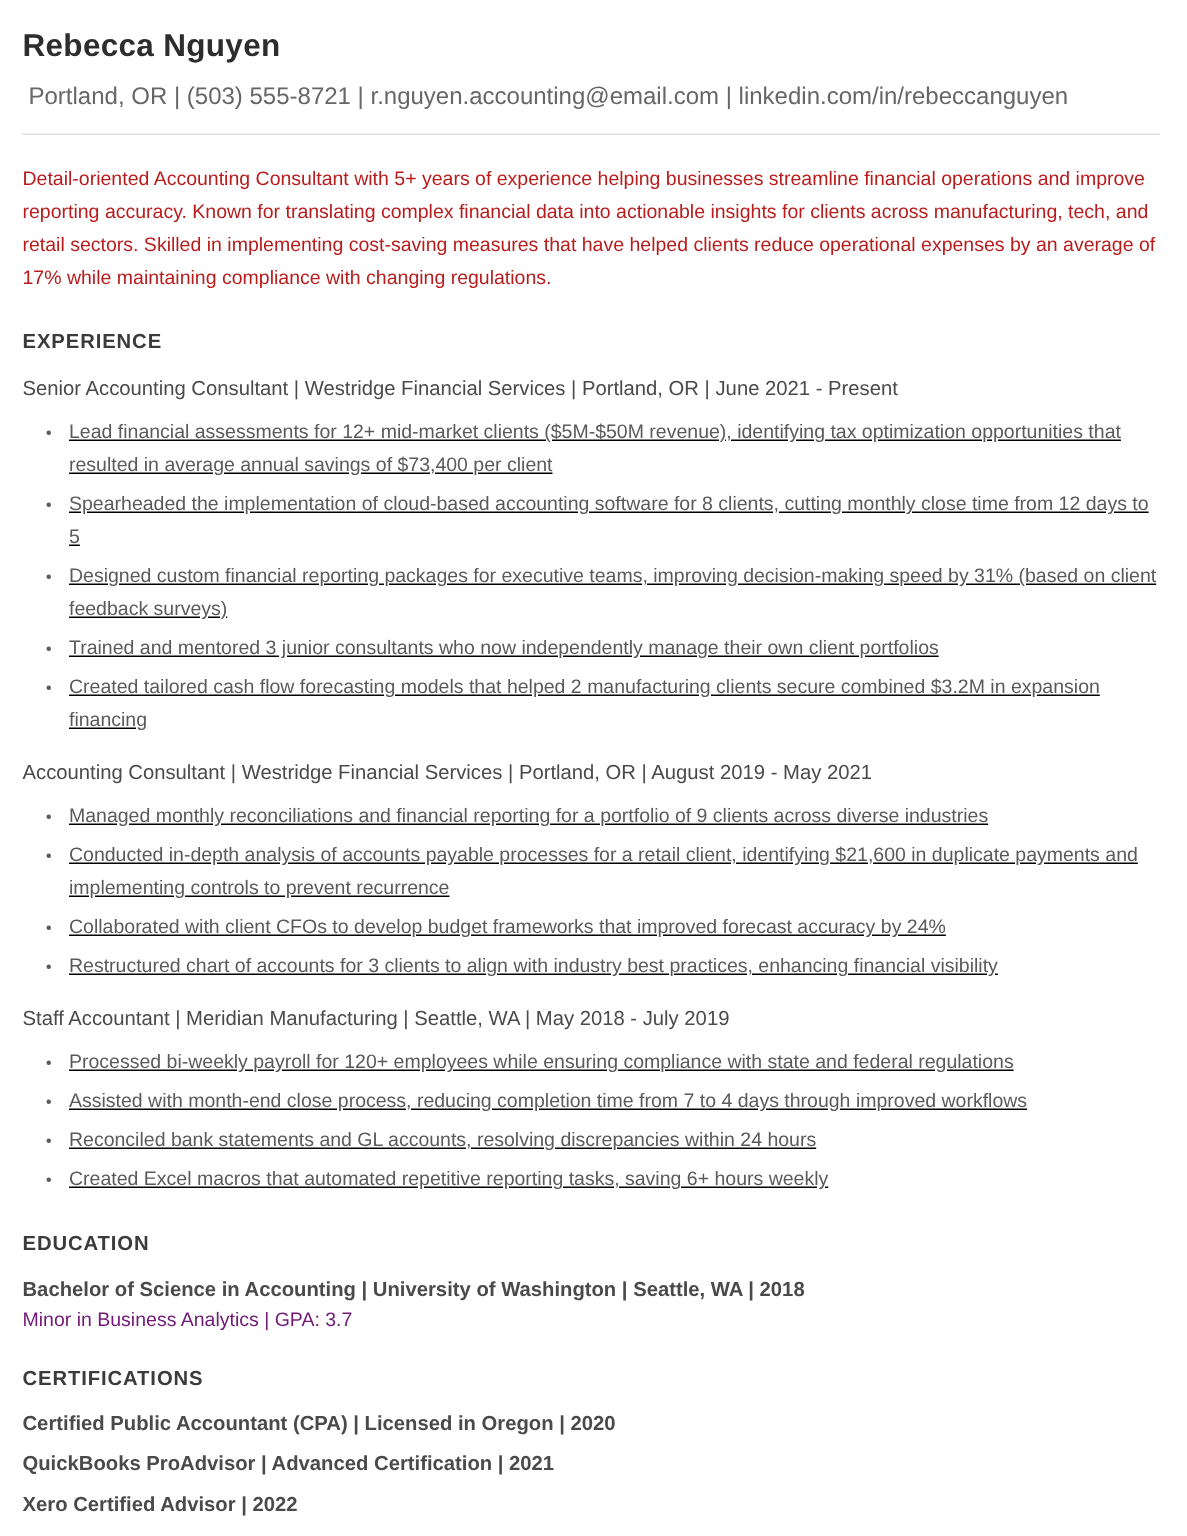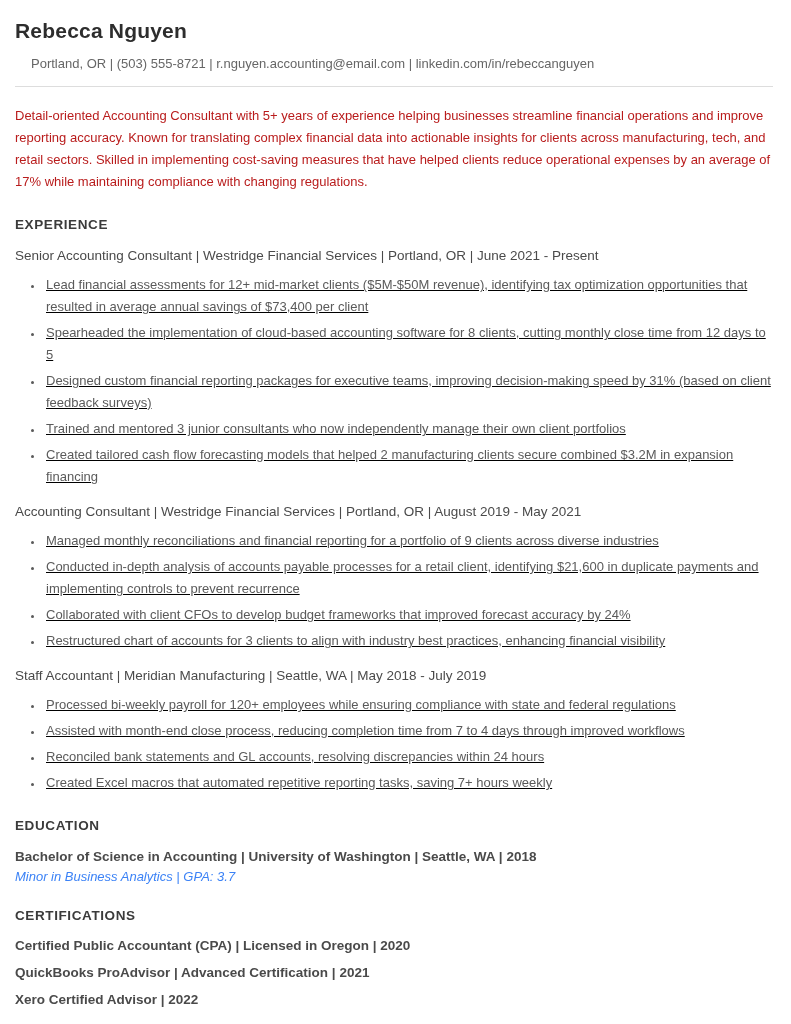--- a/index.html
+++ b/index.html
@@ -27,8 +27,8 @@
     letter-spacing: 0.2px;
   }
   .contact {
-    margin: 13px 16px 0;
-    font-size: 13px;
+    margin: 13px 4px 0;
+    font-size: 16px;
     color: #666666;
   }
   .divider {

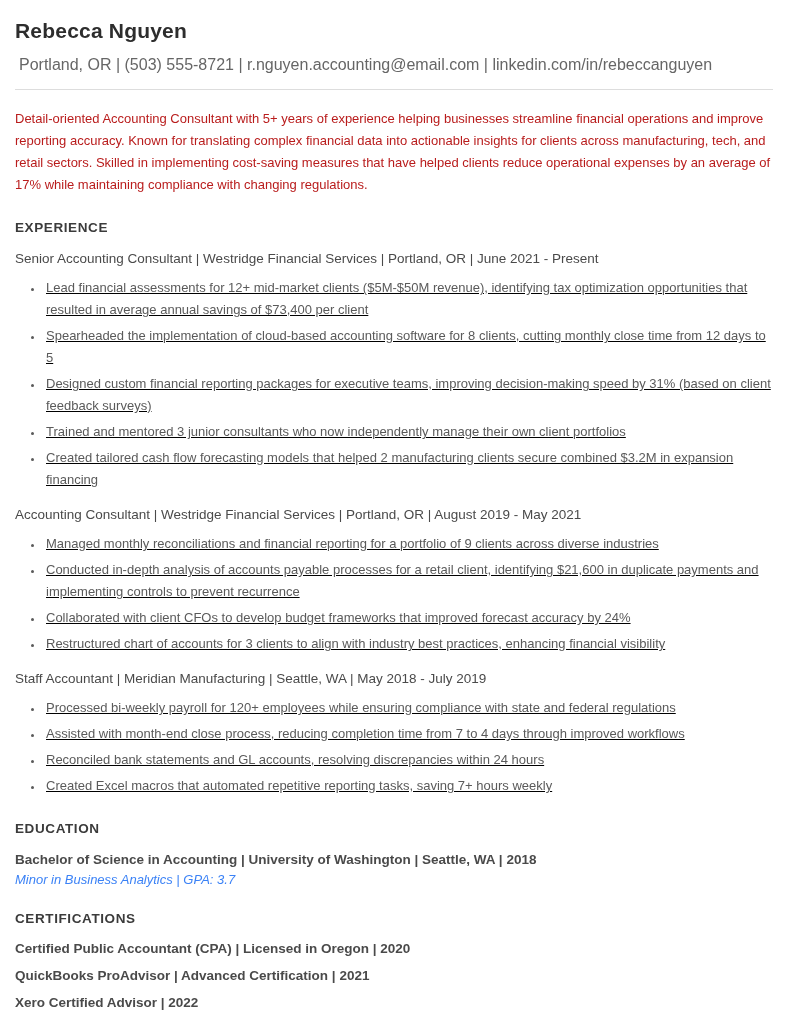--- a/index.html
+++ b/index.html
@@ -130,7 +130,7 @@
     <li>Processed bi-weekly payroll for 120+ employees while ensuring compliance with state and federal regulations</li>
     <li>Assisted with month-end close process, reducing completion time from 7 to 4 days through improved workflows</li>
     <li>Reconciled bank statements and GL accounts, resolving discrepancies within 24 hours</li>
-    <li>Created Excel macros that automated repetitive reporting tasks, saving 7+ hours weekly</li>
+    <li>Created Excel macros that automated repetitive reporting tasks, saving 6+ hours weekly</li>
   </ul>
 
   <h2 class="section-heading">EDUCATION</h2>

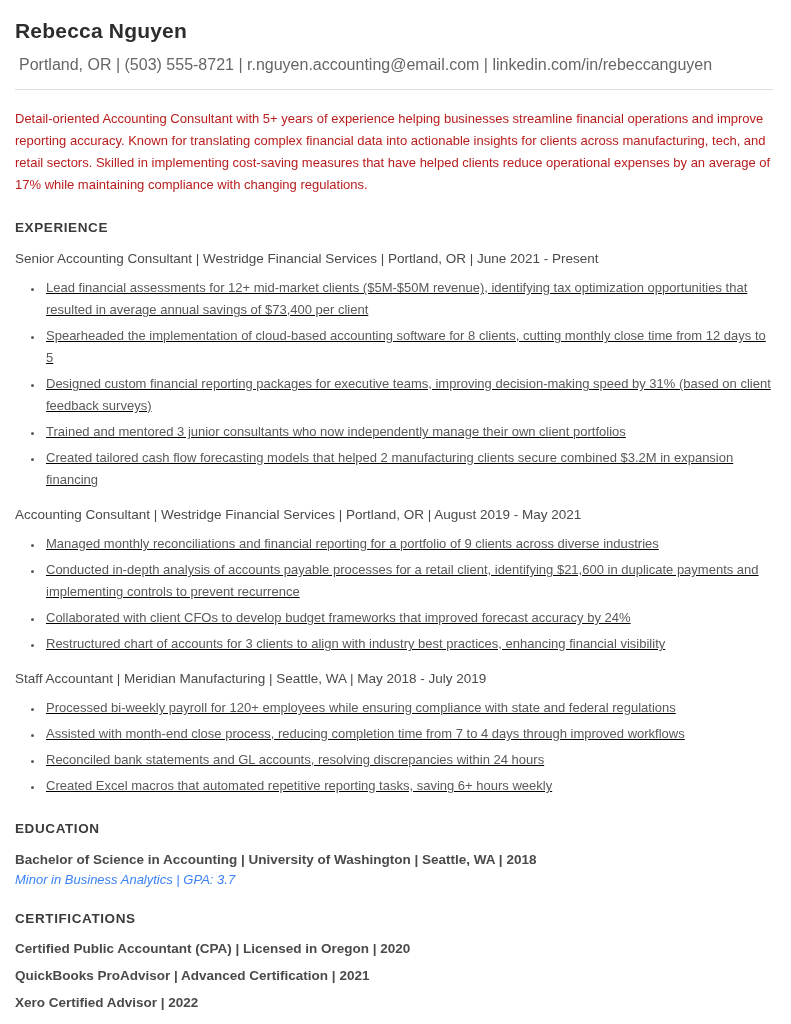--- a/index.html
+++ b/index.html
@@ -81,8 +81,7 @@
   .degree-details {
     margin: 5px 0 0;
     font-size: 13px;
-    font-style: italic;
-    color: #3b82f6;
+    color: #701a75;
   }
   .cert-list {
     margin-top: 15px;

